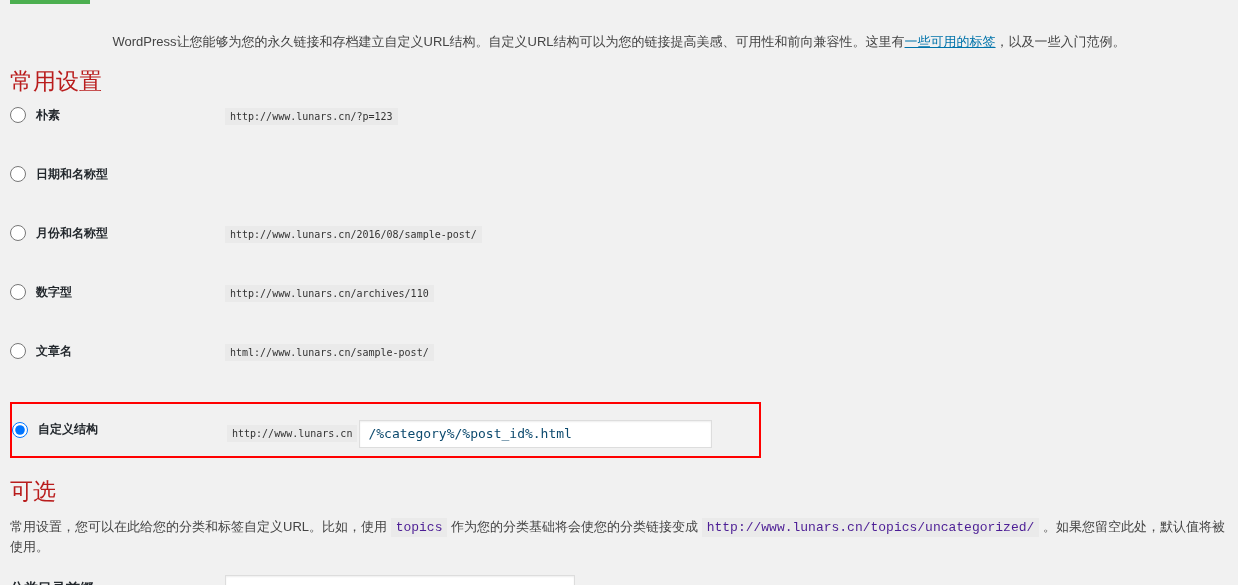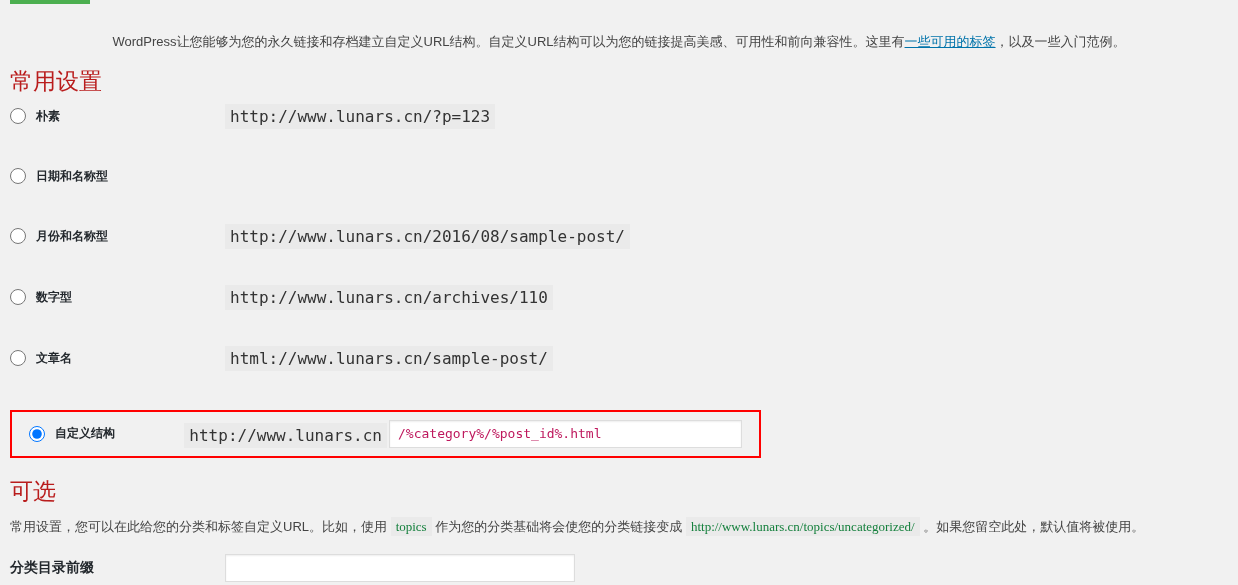--- a/index.html
+++ b/index.html
@@ -66,7 +66,7 @@
   }
   .row code {
     font-family: Consolas, Monaco, monospace;
-    font-size: 16px;
+    font-size: 10px;
     background: #eaeaea;
     padding: 3px 5px;
     color: #333;

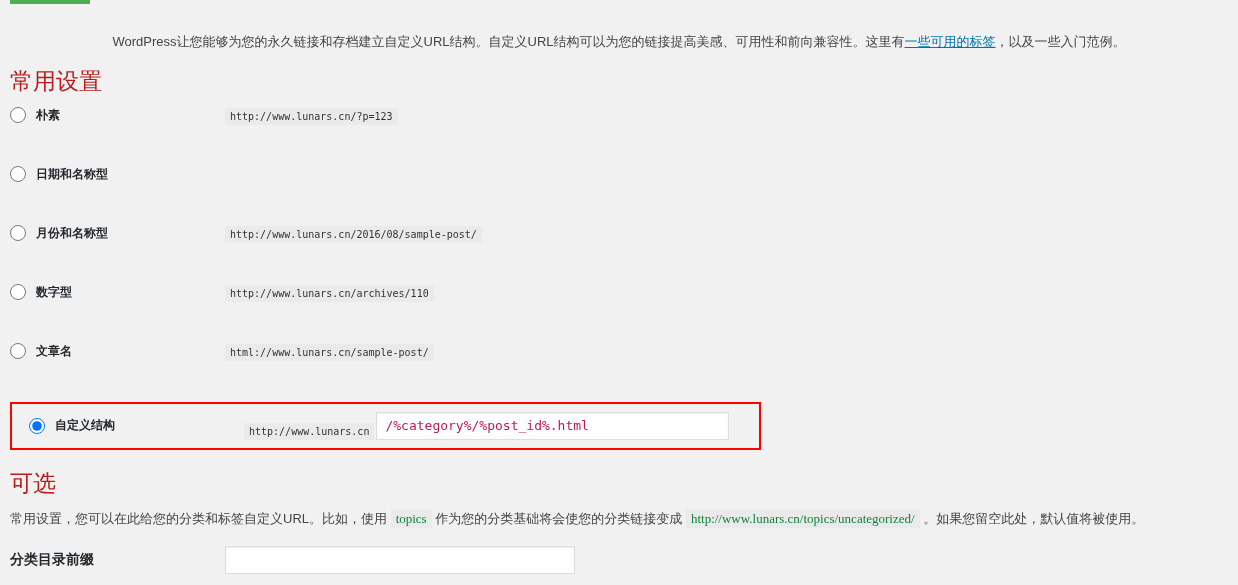--- a/index.html
+++ b/index.html
@@ -74,7 +74,7 @@
   }
   .row-highlight {
     border: 2px solid #ff0000;
-    padding: 8px 17px;
+    padding: 8px 0;
     margin-bottom: 20px;
     width: 751px;
   }

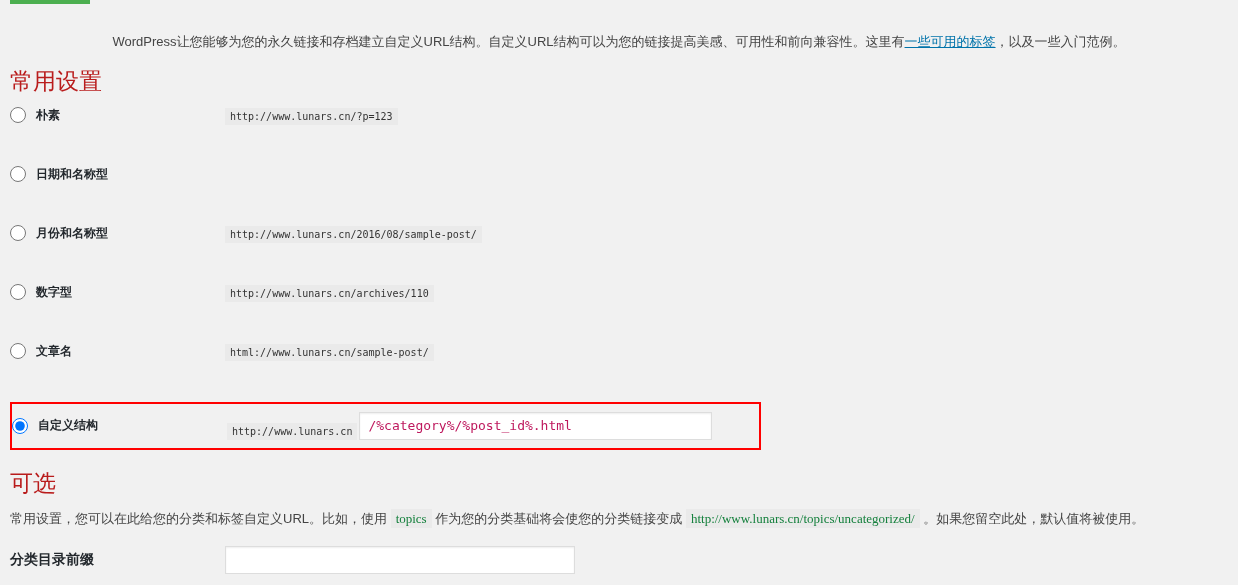--- a/index.html
+++ b/index.html
@@ -80,7 +80,8 @@
   }
   .custom-td {
     display: flex;
-    align-items: flex-end;
+    align-items: center;
+    margin-top: 8px;
   }
   .custom-input {
     font-family: Consolas, Monaco, monospace;

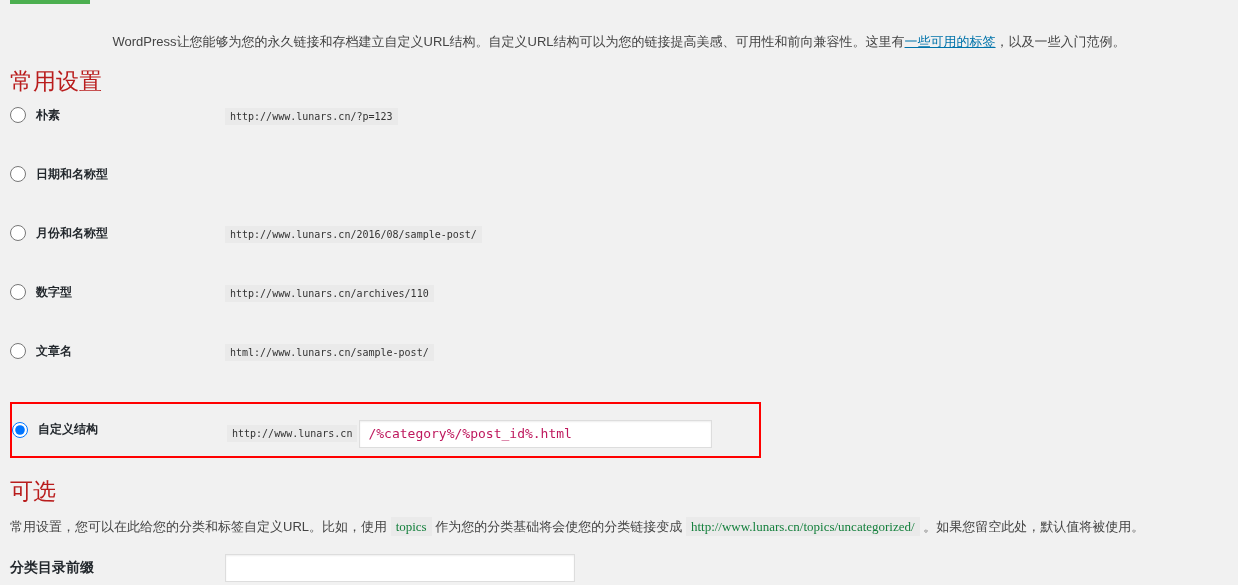--- a/index.html
+++ b/index.html
@@ -92,7 +92,7 @@
     box-shadow: inset 0 1px 2px rgba(0,0,0,.07);
     width: 353px;
     margin-left: 2px;
-    color: #be185d;
+    color: #0c4a6e;
     height: 28px;
   }
   .desc {

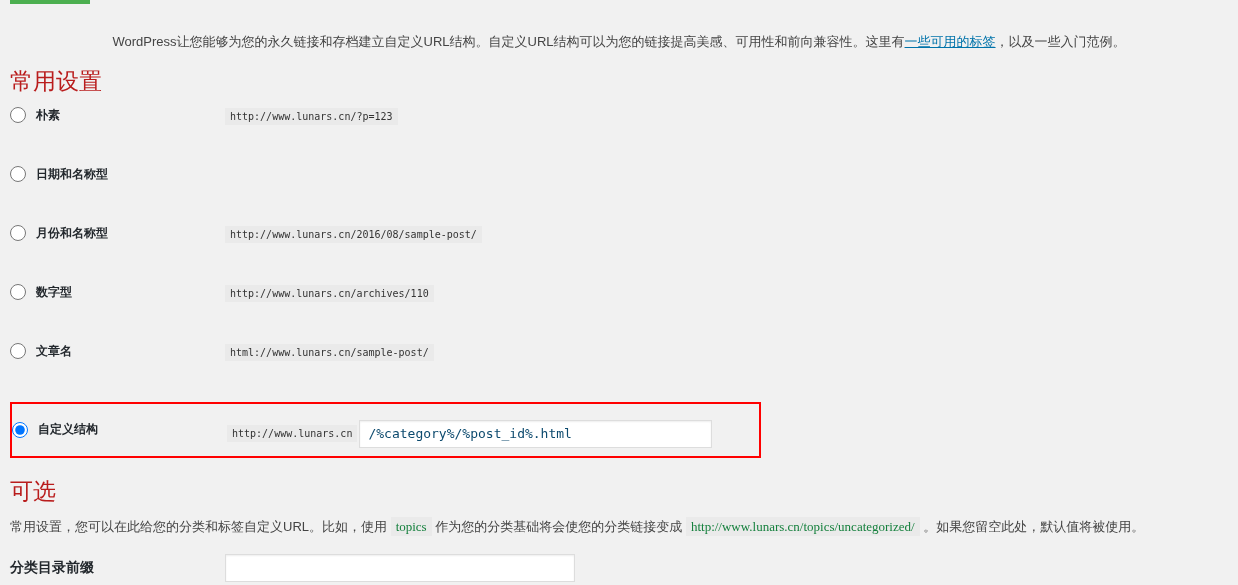--- a/index.html
+++ b/index.html
@@ -102,11 +102,11 @@
     color: #444;
   }
   .desc code {
-    font-family: Liberation Serif, serif;
+    font-family: Liberation Mono, monospace;
     font-size: 13px;
     background: #eaeaea;
     padding: 2px 5px;
-    color: #15803d;
+    color: #4c1d95;
   }
   .prefix-row {
     display: flex;

